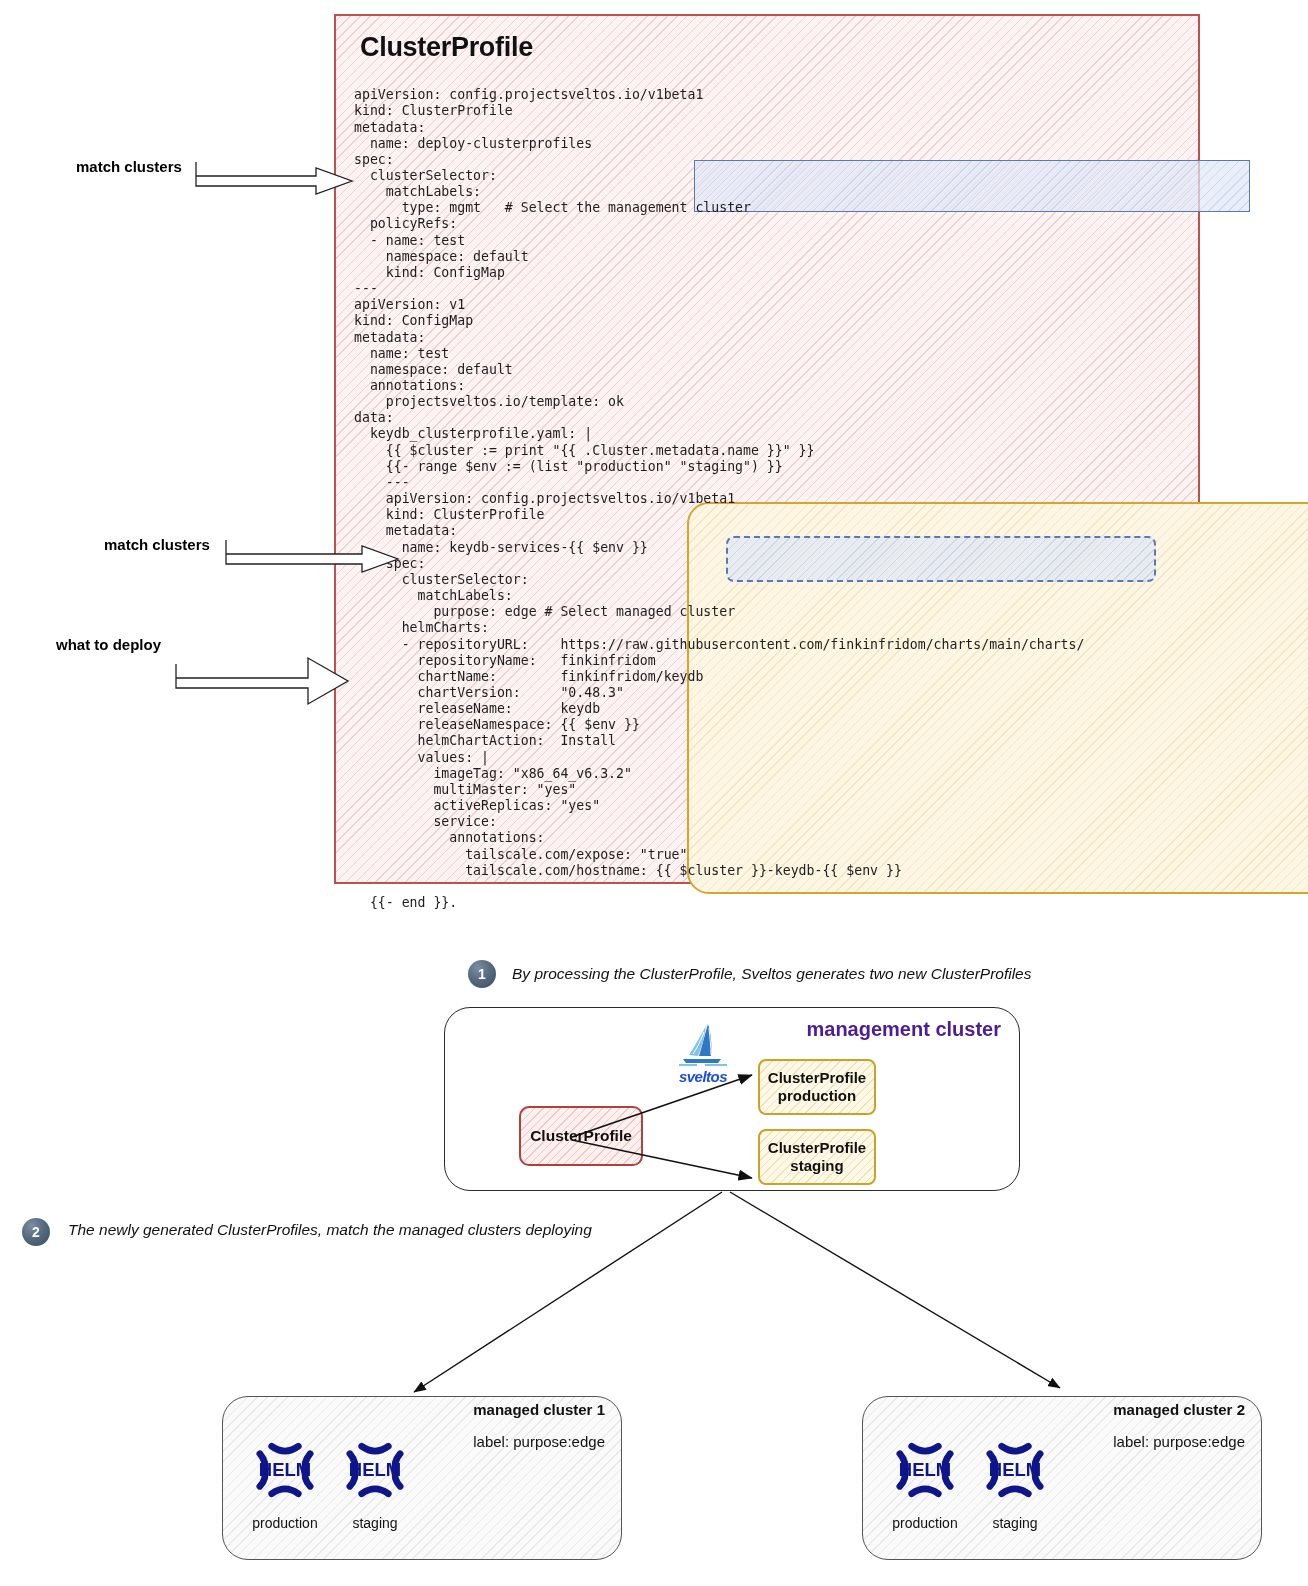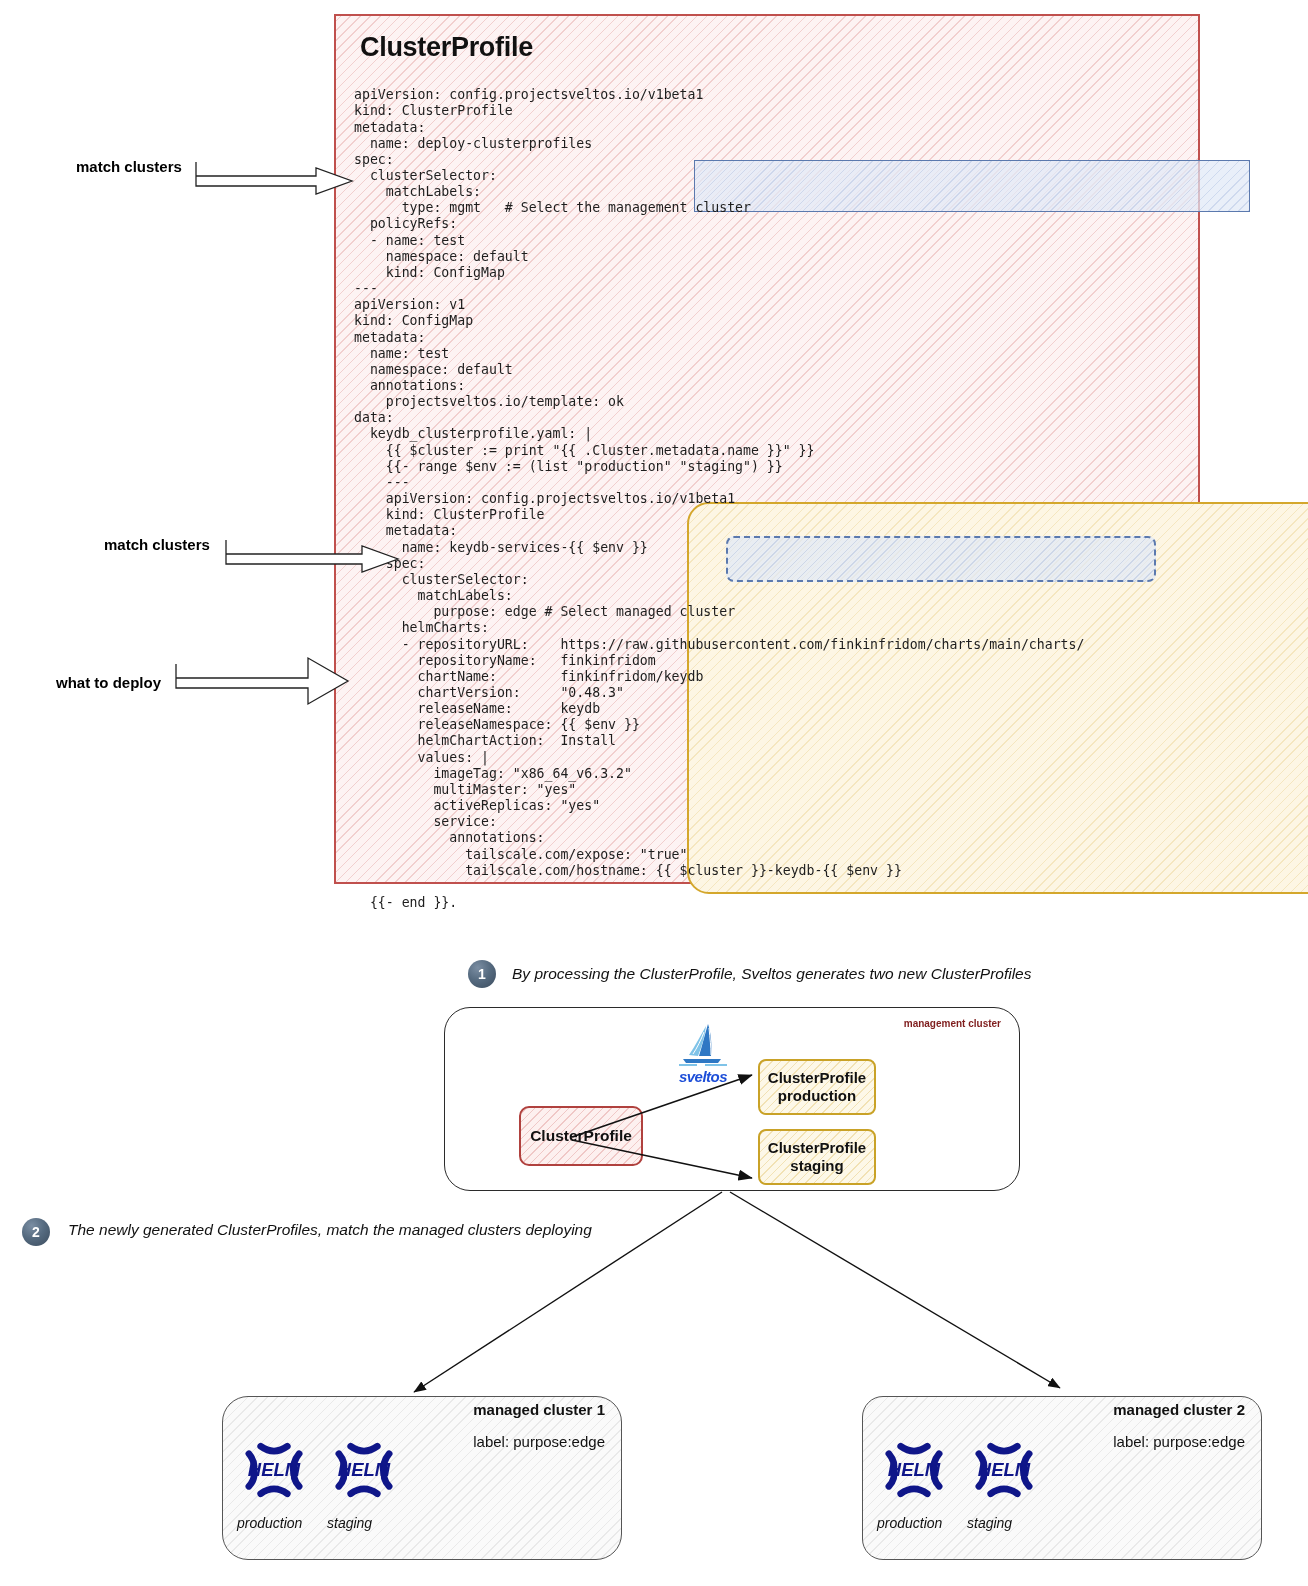--- a/index.html
+++ b/index.html
@@ -350,7 +350,7 @@
 
 <div class="callout-label" style="left:104px; top:536px;">match clusters</div>
 
-<div class="callout-label" style="left:56px; top:674px;">what to deploy</div>
+<div class="callout-label" style="left:56px; top:636px;">what to deploy</div>
 
 <div class="step-row" style="left:468px; top:960px; display:flex; align-items:flex-start; gap:16px;">
   <div class="step-badge">1</div>

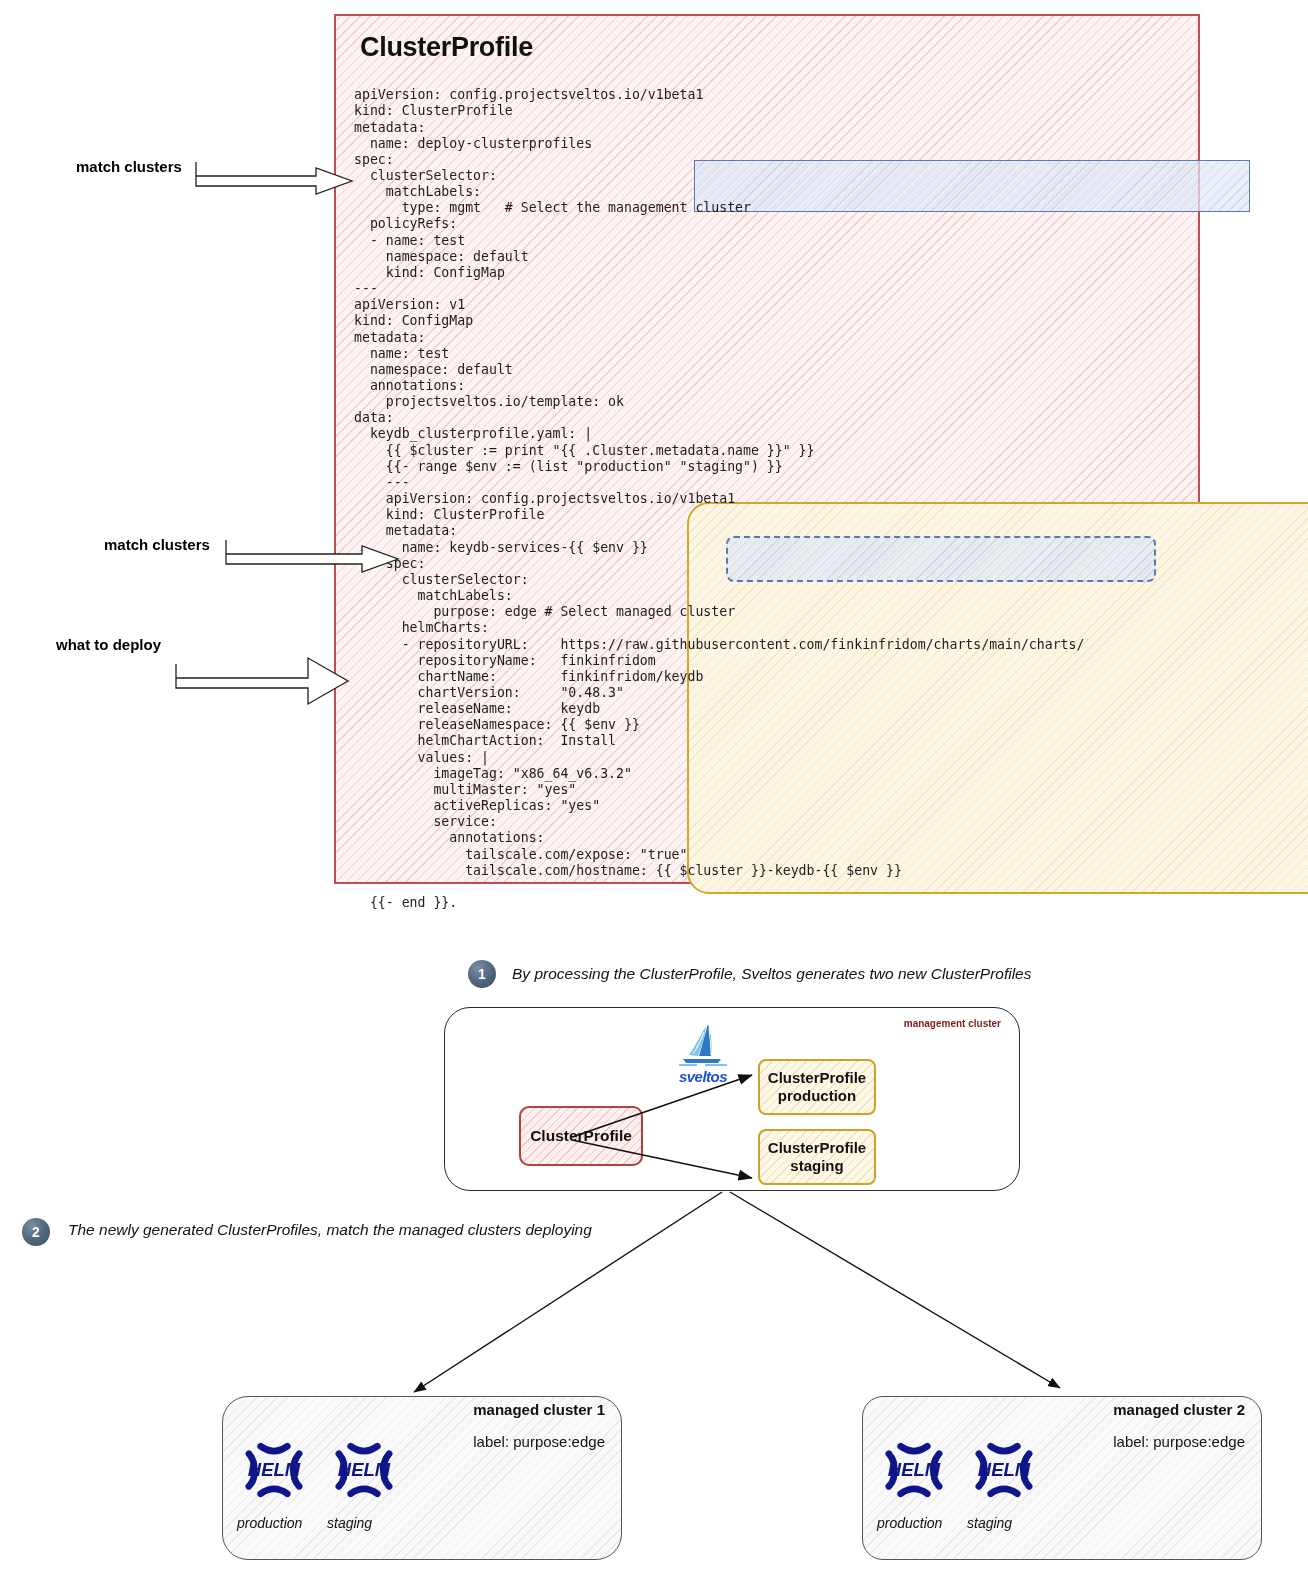--- a/index.html
+++ b/index.html
@@ -155,9 +155,9 @@
     position: absolute;
     right: 18px;
     top: 10px;
-    font-size: 10px;
-    font-weight: bold;
-    color: #7f1d1d;
+    font-size: 20px;
+    font-weight: bold;
+    color: #4c1d95;
   }
 
   #sveltos-logo {

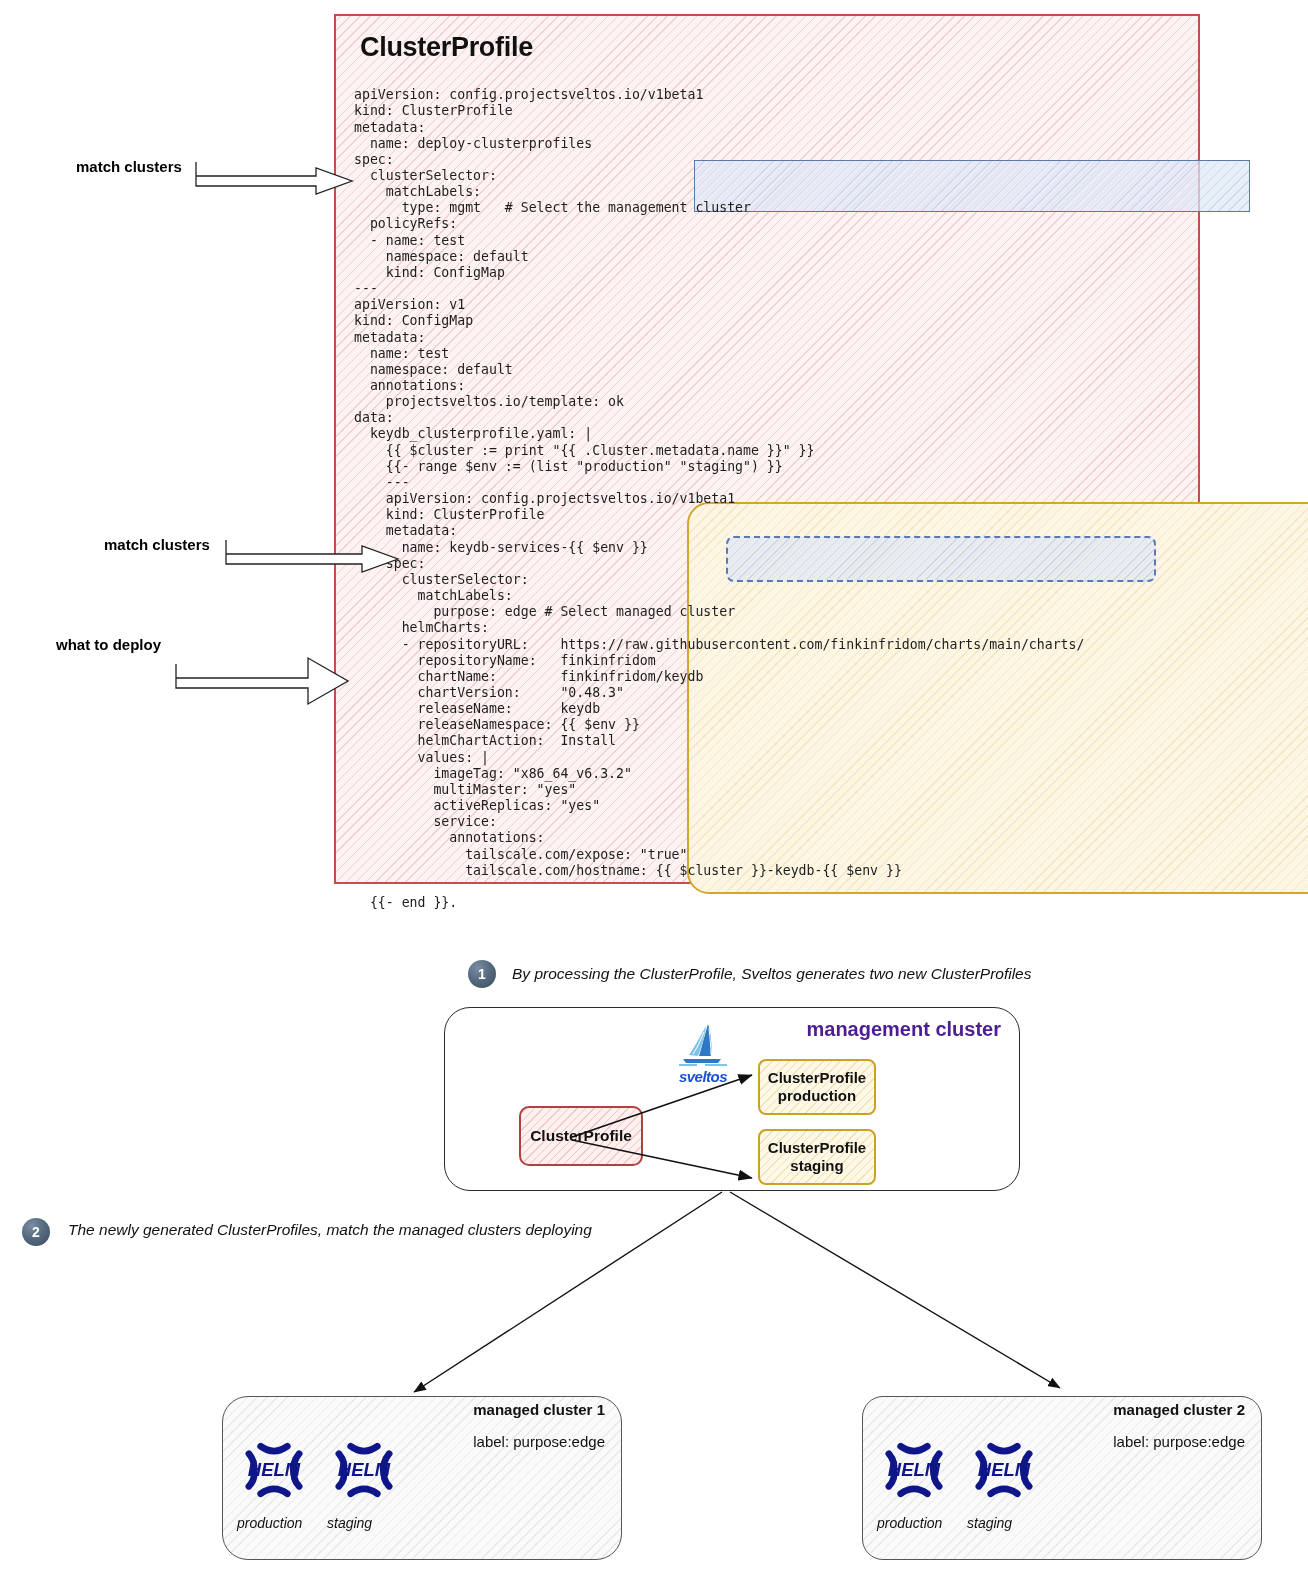--- a/index.html
+++ b/index.html
@@ -245,7 +245,7 @@
     box-sizing: border-box;
   }
   #managed-cluster-1 { left: 222px; top: 1396px; }
-  #managed-cluster-2 { left: 862px; top: 1396px; border-radius: 21px; }
+  #managed-cluster-2 { left: 862px; top: 1396px; }
 
   .mc-title {
     position: absolute;

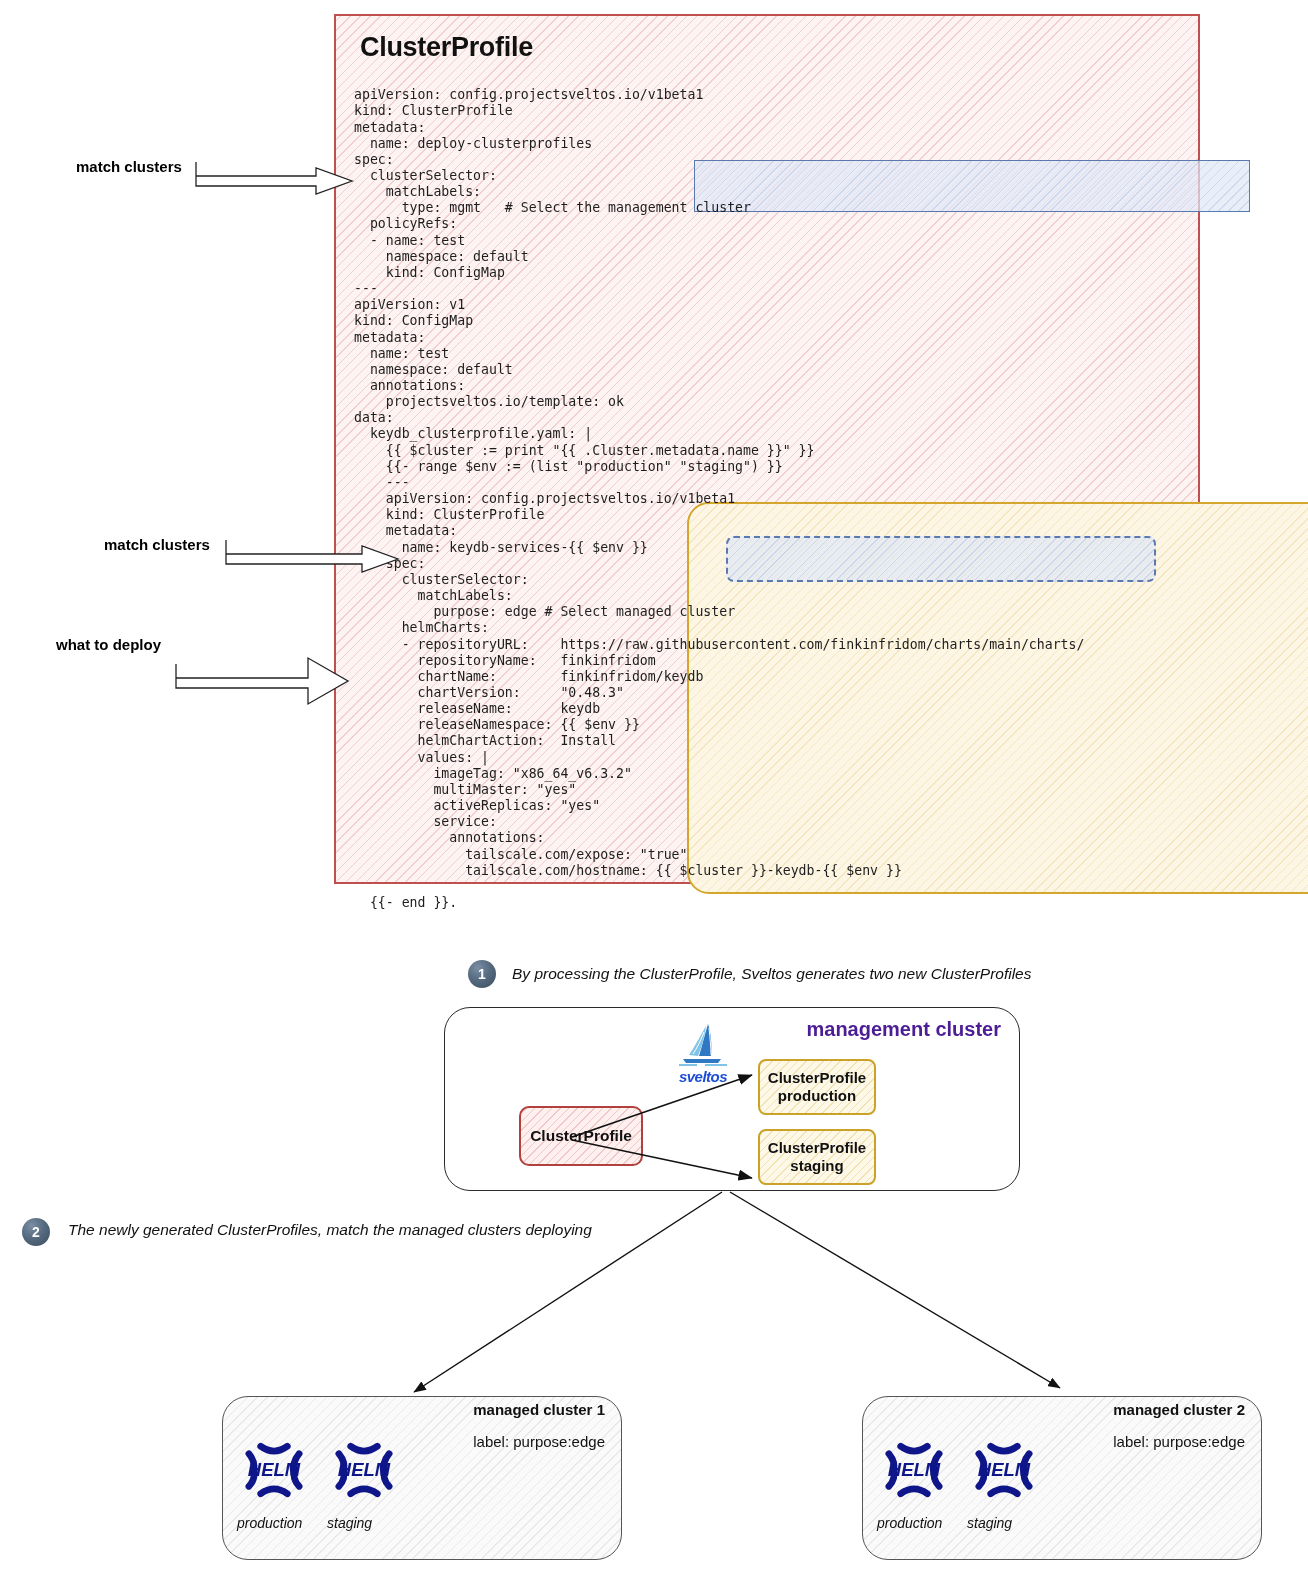--- a/index.html
+++ b/index.html
@@ -264,8 +264,8 @@
   }
   .helm-item {
     position: absolute;
+    text-align: center;
     width: 96px;
-    font-style: italic;
   }
   .helm-label {
     font-size: 14px;

